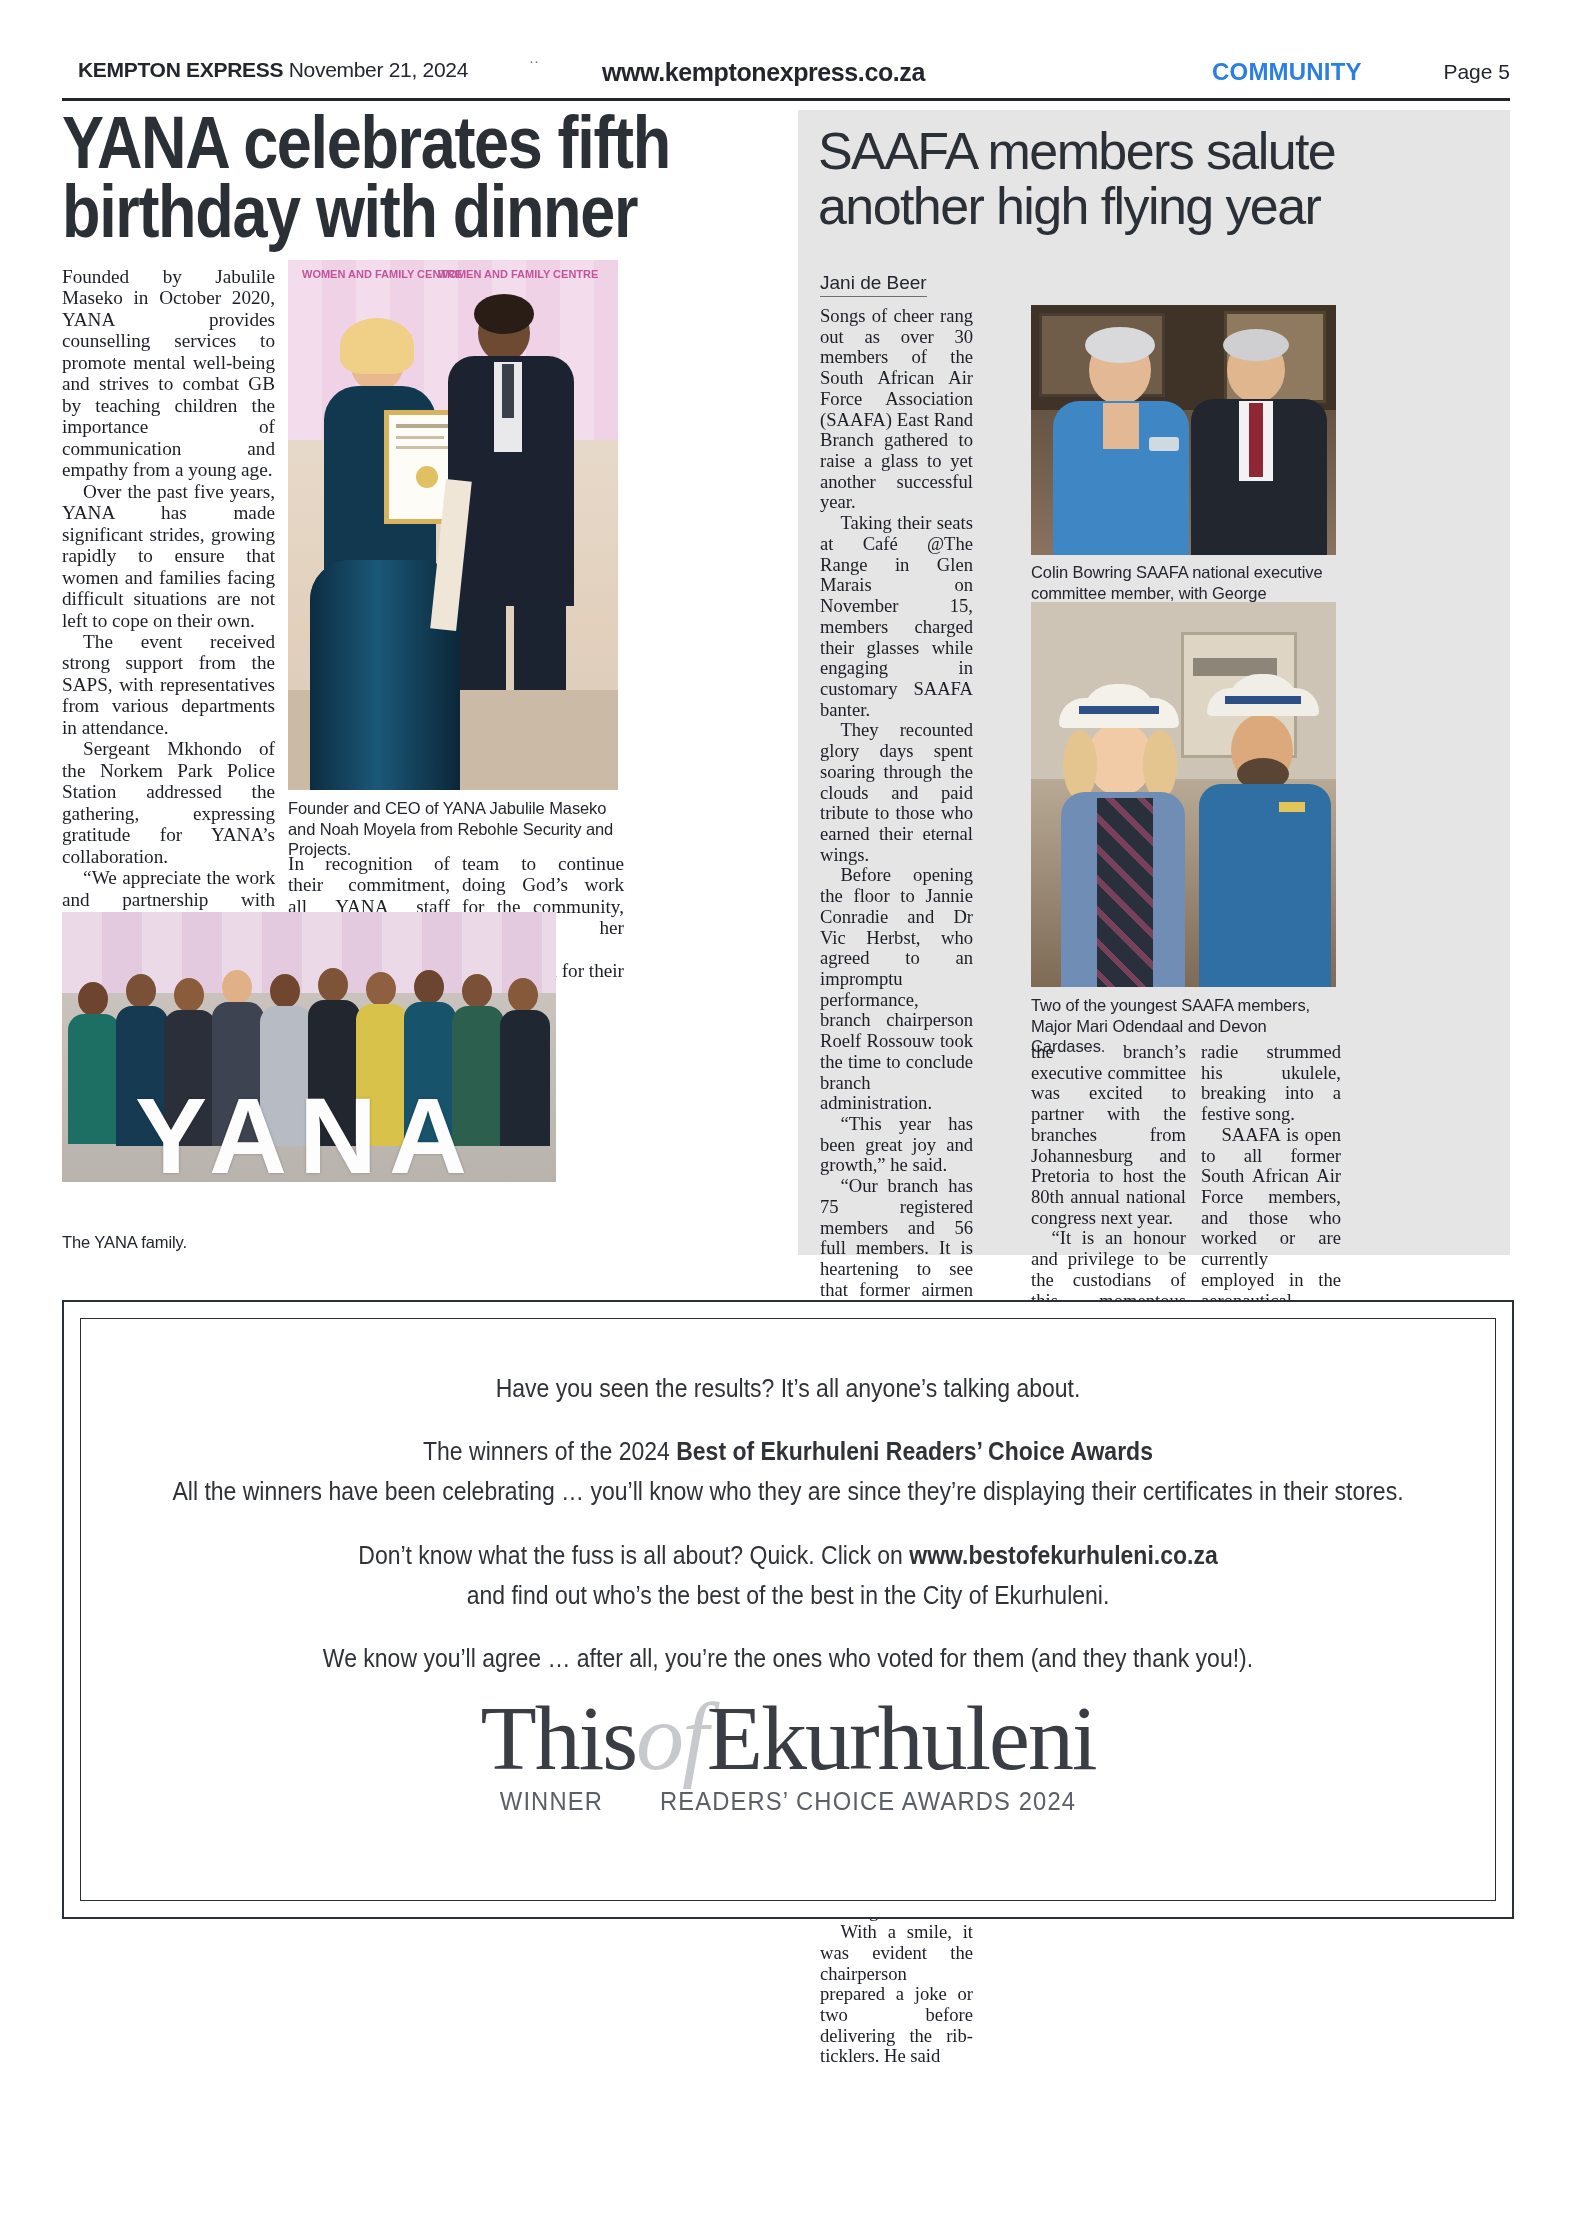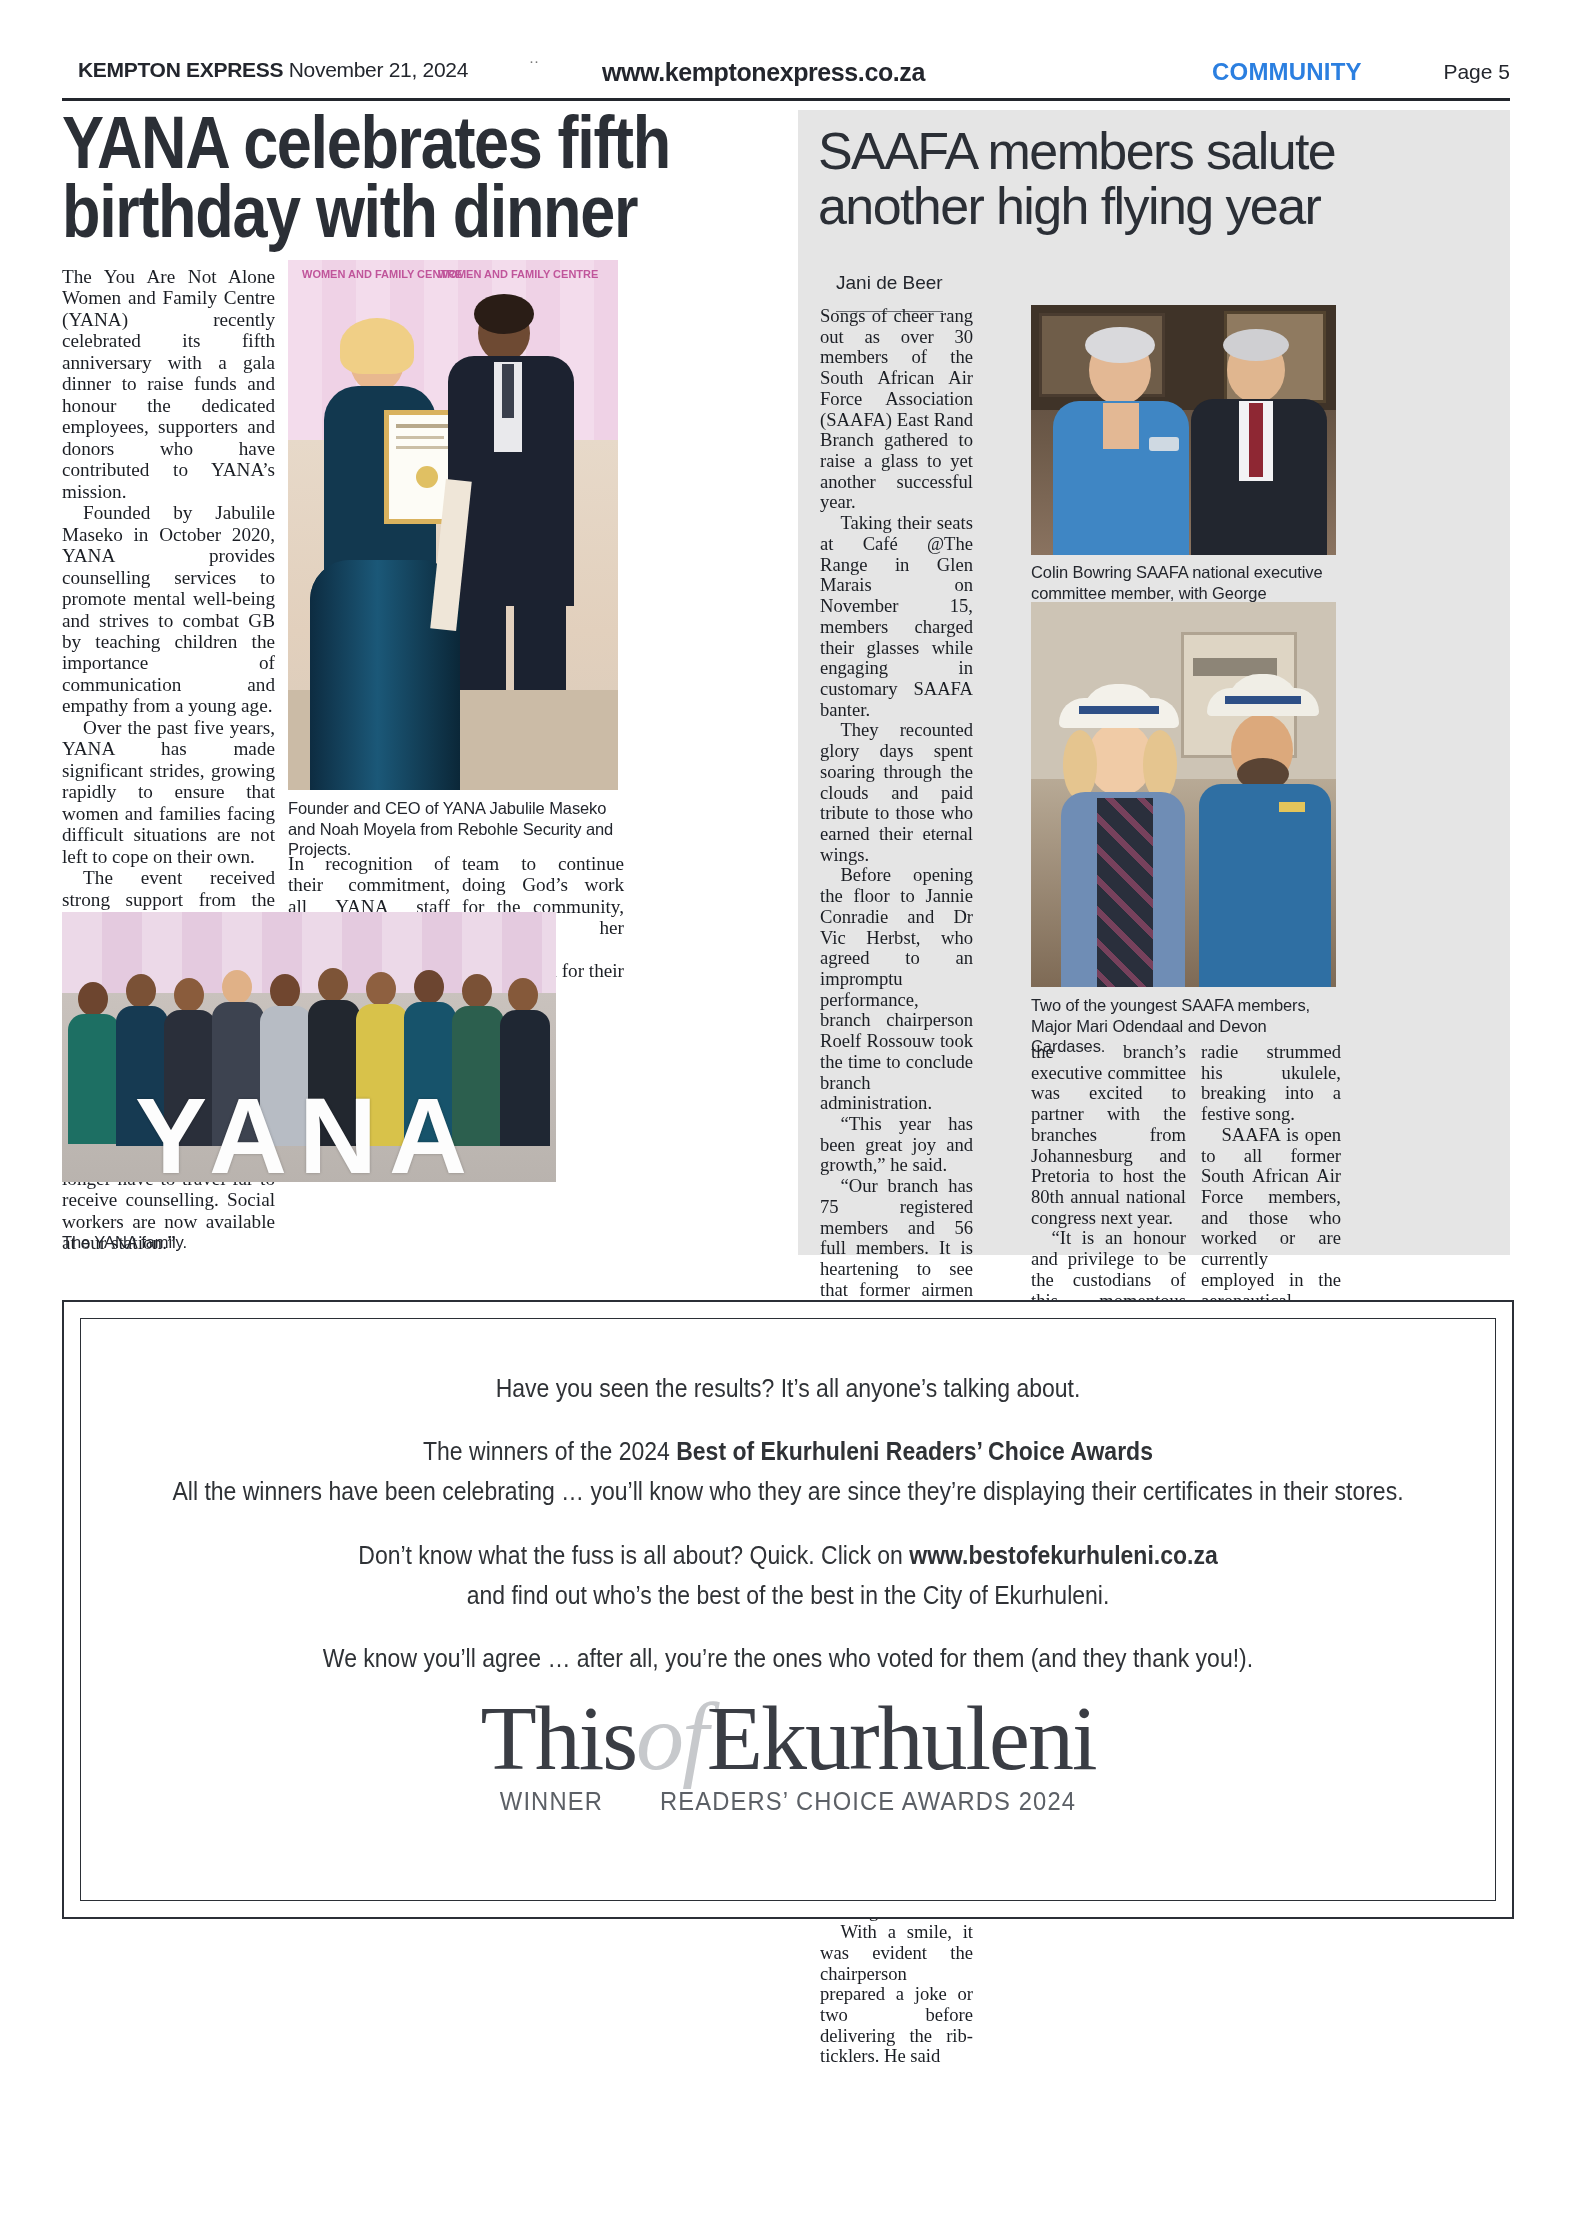--- a/index.html
+++ b/index.html
@@ -111,7 +111,6 @@
     </div>
 
     <div class="col-body c1">
-      <p>The You Are Not Alone Women and Family Centre (YANA) recently celebrated its fifth anniversary with a gala dinner to raise funds and honour the dedicated employees, supporters and donors who have contributed to YANA’s mission.</p>
       <p>Founded by Jabulile Maseko in October 2020, YANA provides counselling services to promote mental well-being and strives to combat GB by teaching children the importance of communication and empathy from a young age.</p>
       <p>Over the past five years, YANA has made significant strides, growing rapidly to ensure that women and families facing difficult situations are not left to cope on their own.</p>
       <p>The event received strong support from the SAPS, with representatives from various departments in attendance.</p>

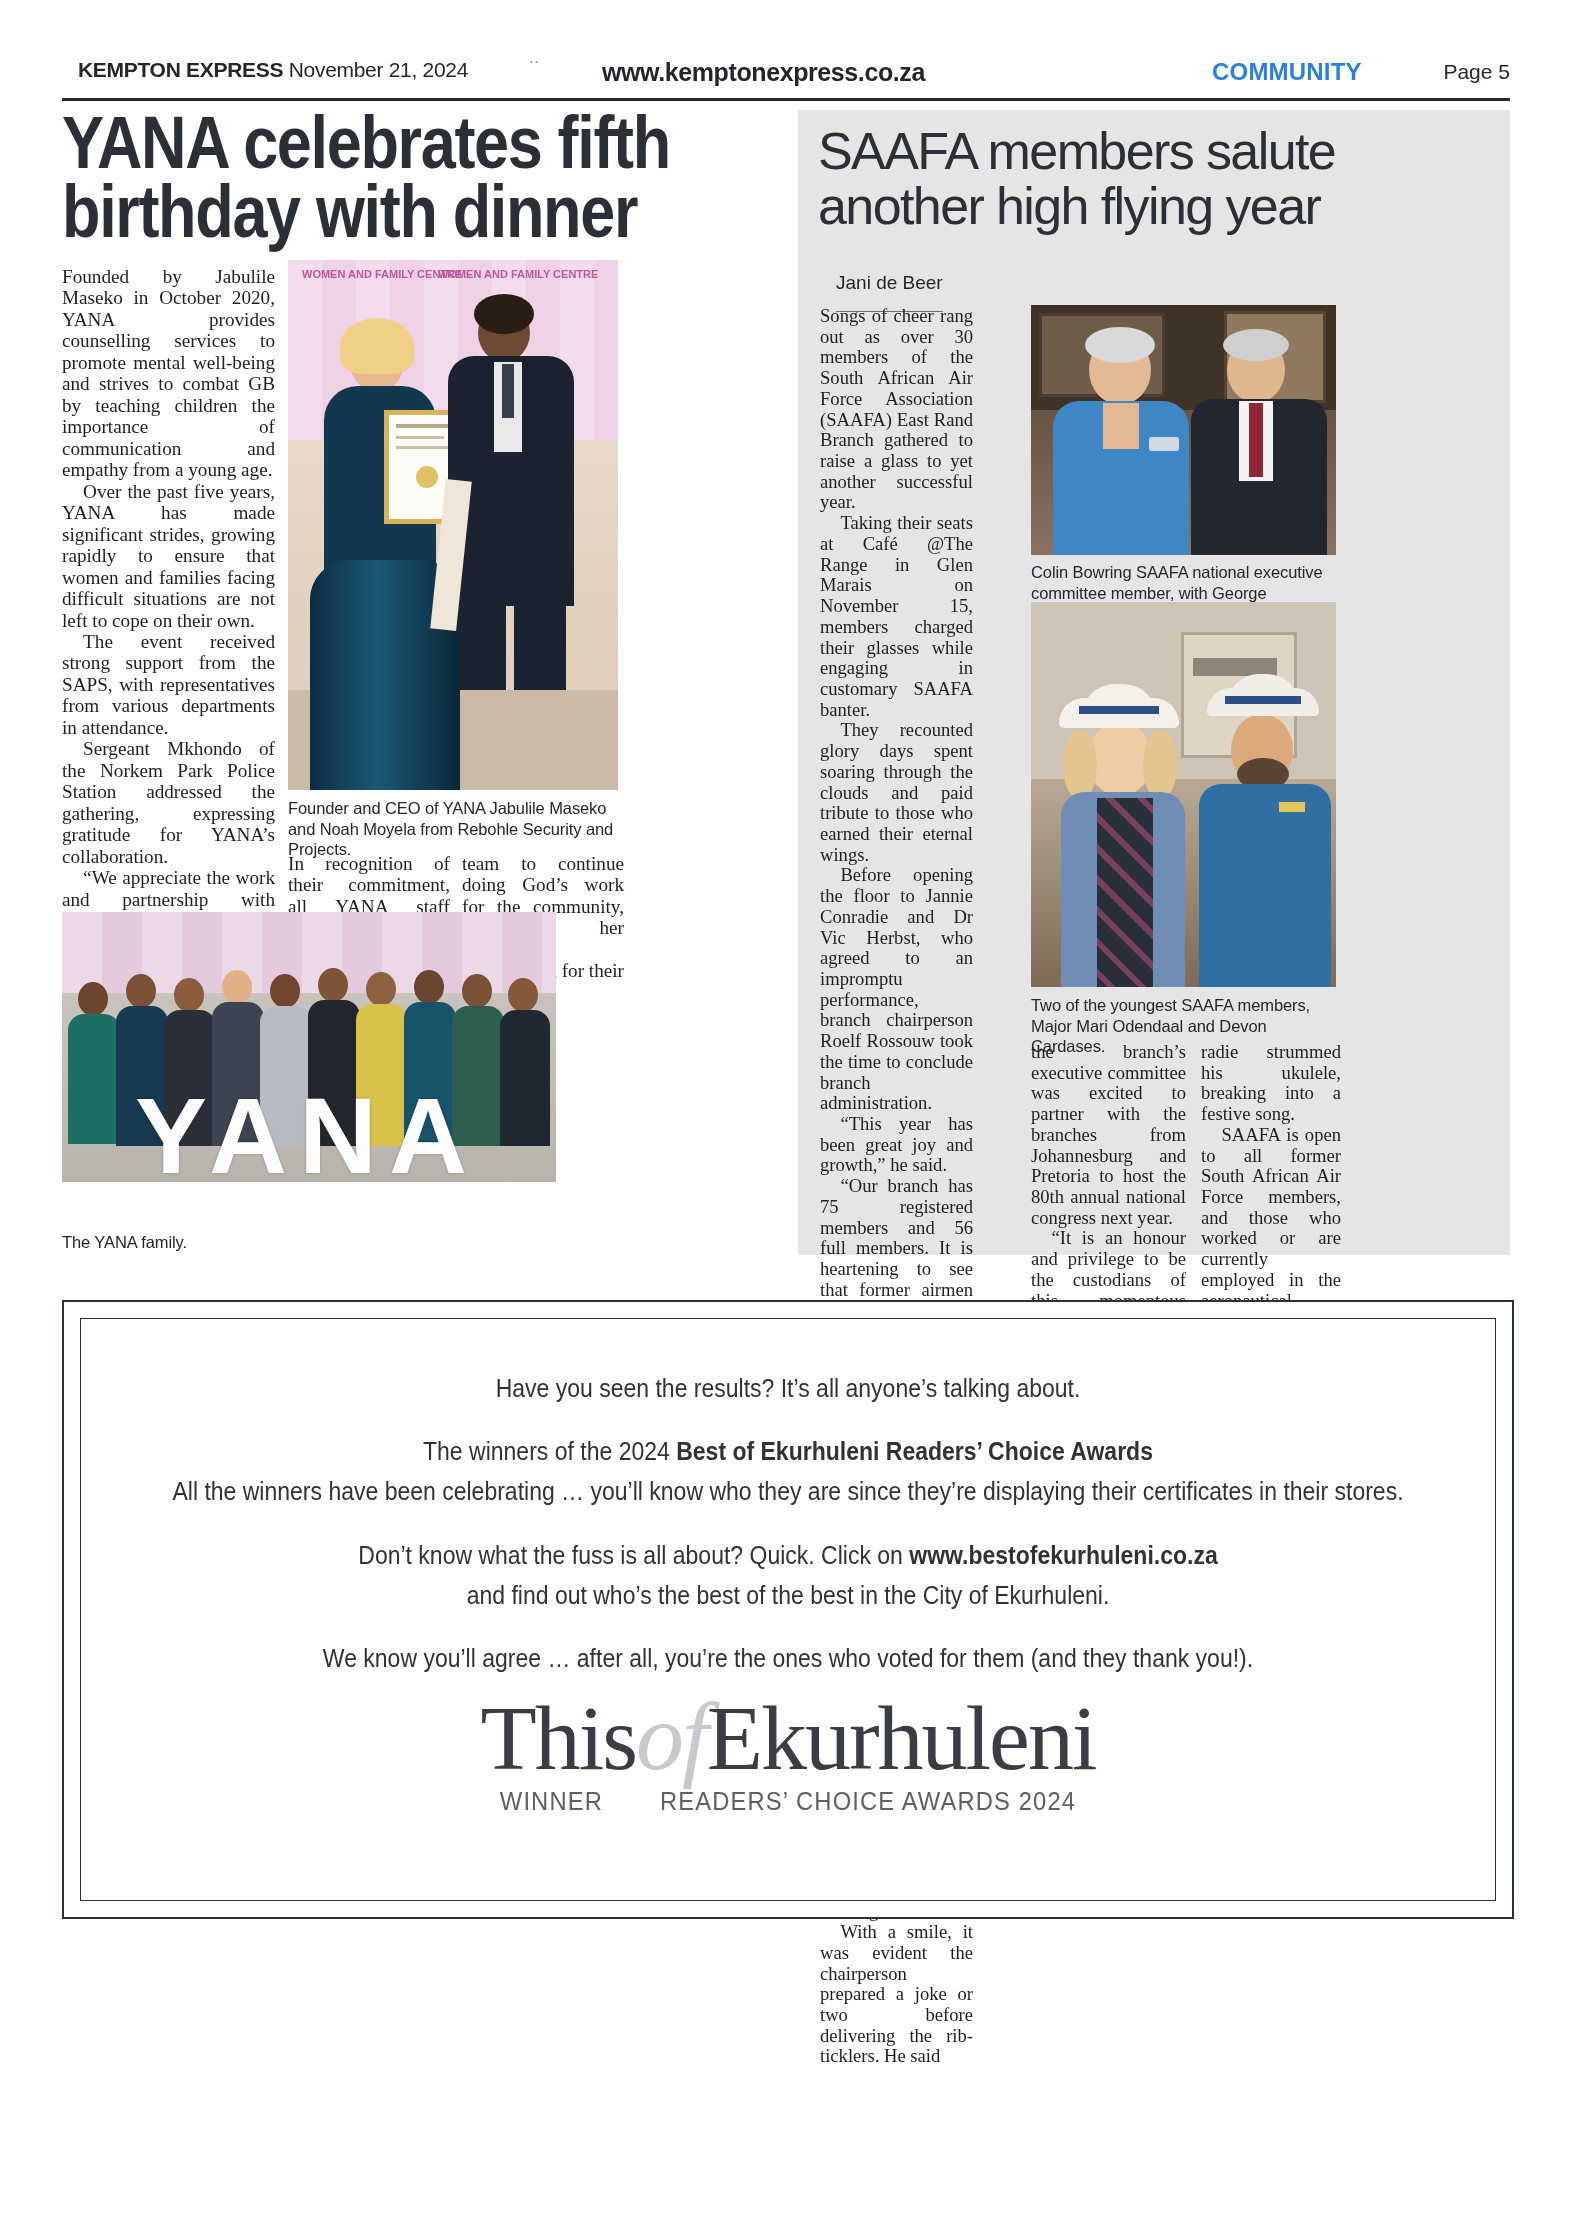--- a/index.html
+++ b/index.html
@@ -52,7 +52,7 @@
             letter-spacing:-1.6px;color:#2b2f36;}
   .hl-saafa span{display:block;}
   .byline{position:absolute;left:22px;top:162px;font-family:"Liberation Sans",sans-serif;font-size:19px;
-          color:#23262d;border-bottom:1.5px solid #6d6f75;padding-bottom:17px;margin-left:16px;}
+          color:#23262d;border-bottom:1.5px solid #6d6f75;padding-bottom:2px;}
 
   .r1{position:absolute;left:22px;top:196px;width:153px;font-size:18.6px;line-height:1.115;}
   .rph1{position:absolute;left:233px;top:195px;width:305px;height:250px;}

